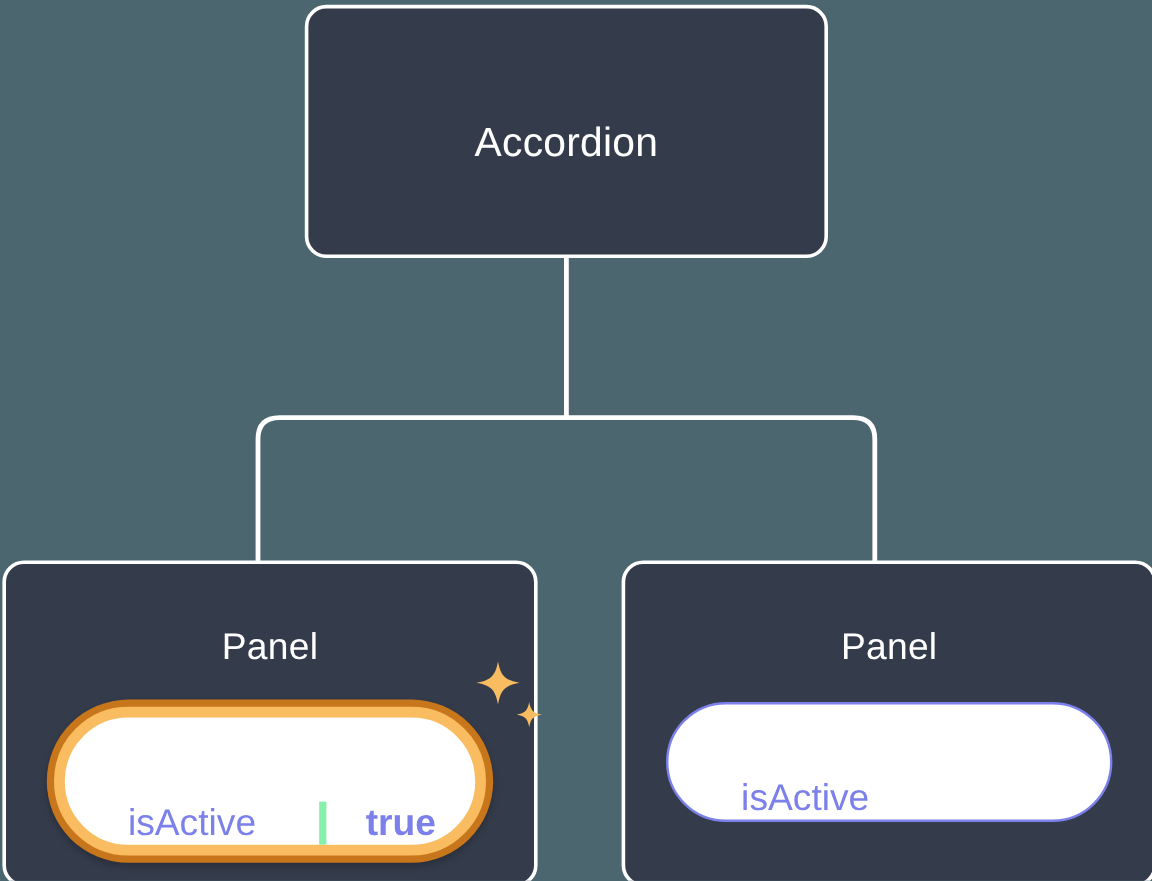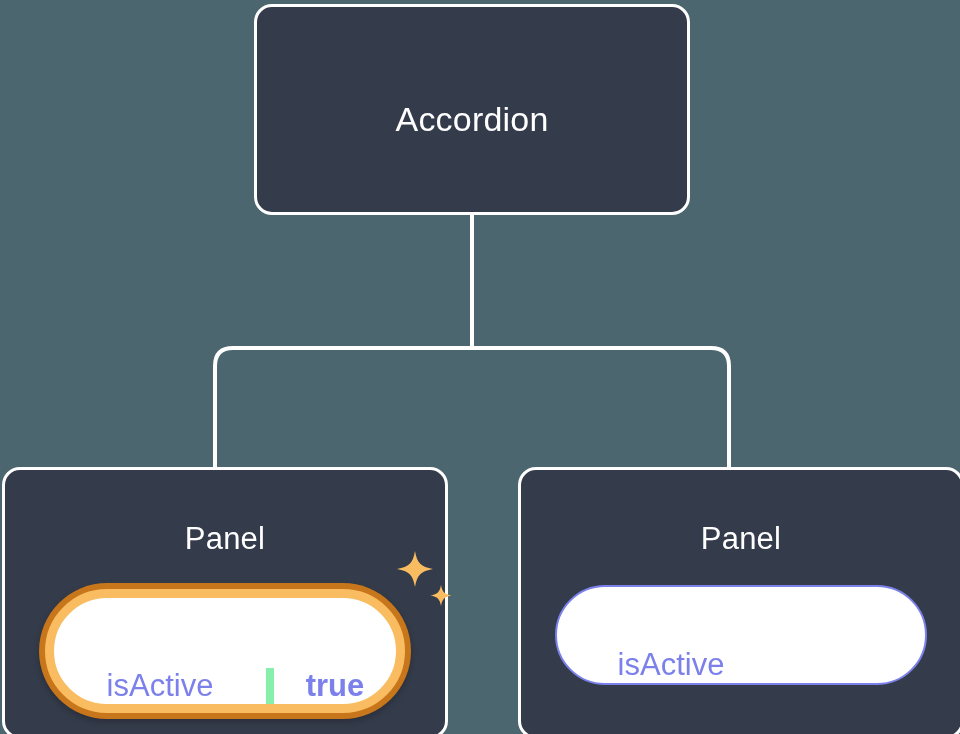--- a/index.html
+++ b/index.html
@@ -123,7 +123,7 @@
   .pill.highlight .pill-cell.name  { flex: 0 0 212px; }
   .pill.highlight .pill-cell.value {
     flex: 1 1 auto;
-    border-left: 8px solid #86efac;
+    border-left: 6px solid #86efac;
     font-weight: 700;
   }
 

